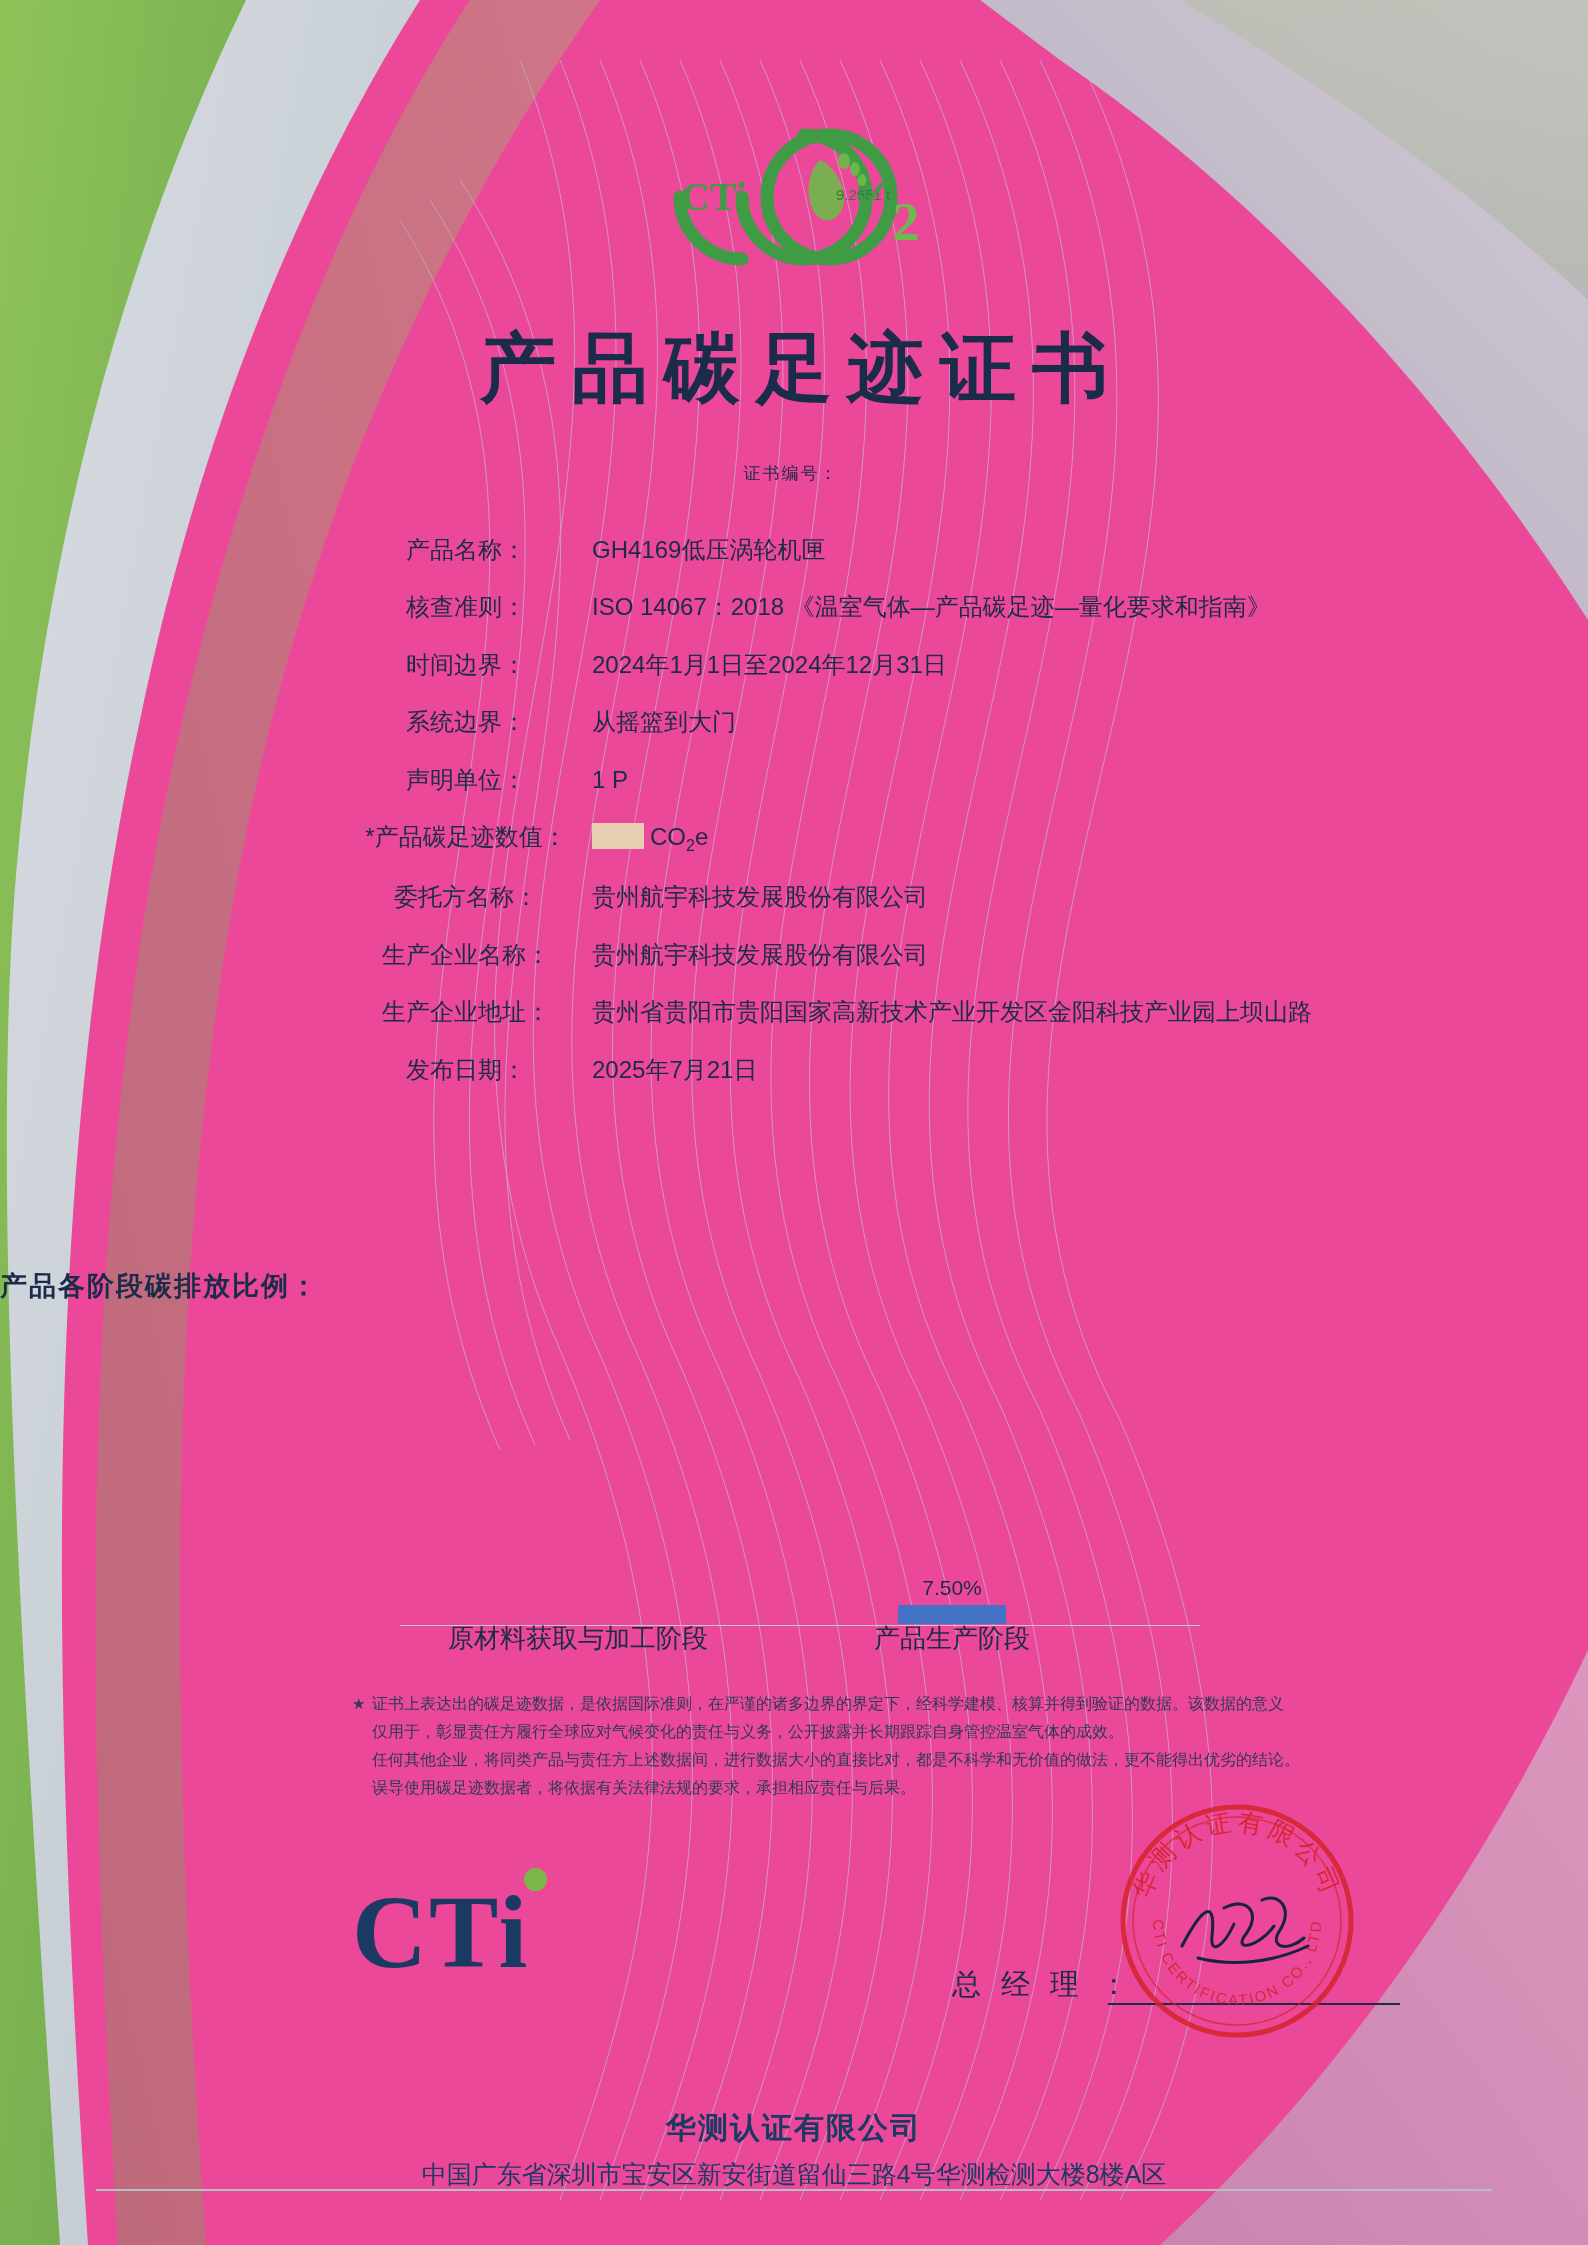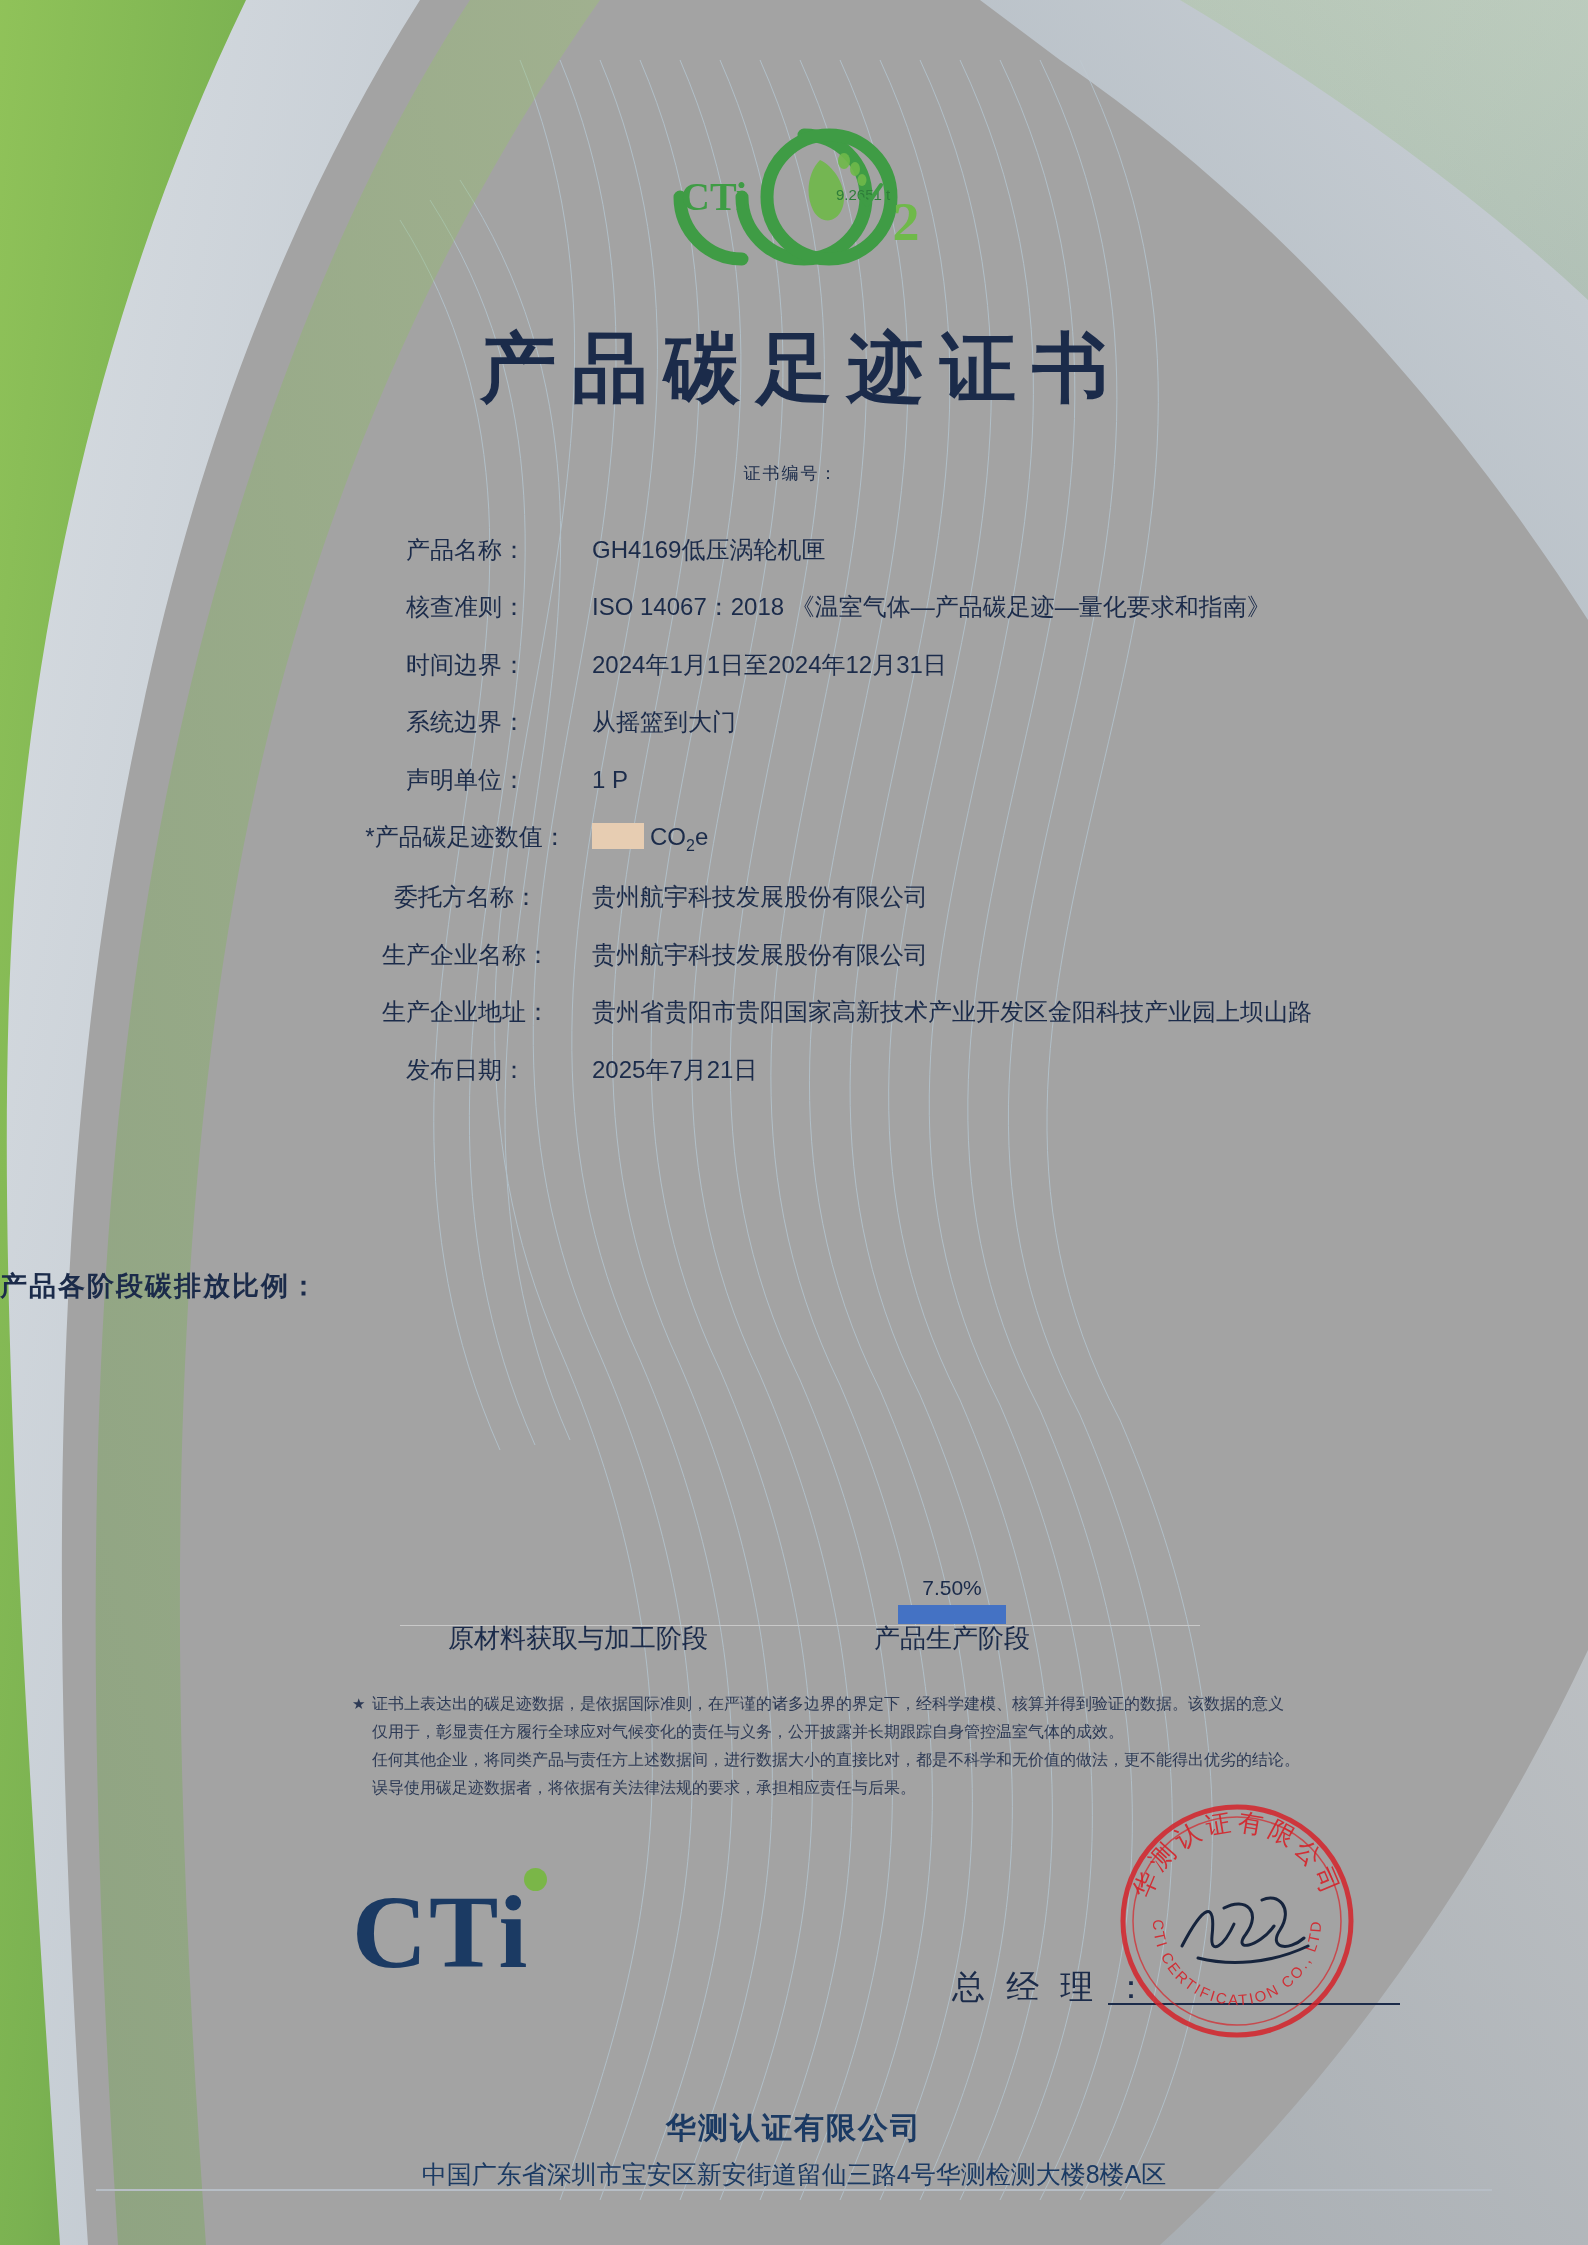--- a/index.html
+++ b/index.html
@@ -15,7 +15,7 @@
     width: 1588px;
     height: 2245px;
     overflow: hidden;
-    background: #a3a3a3;
+    background: #ec4899;
   }
   
   .bg-svg {

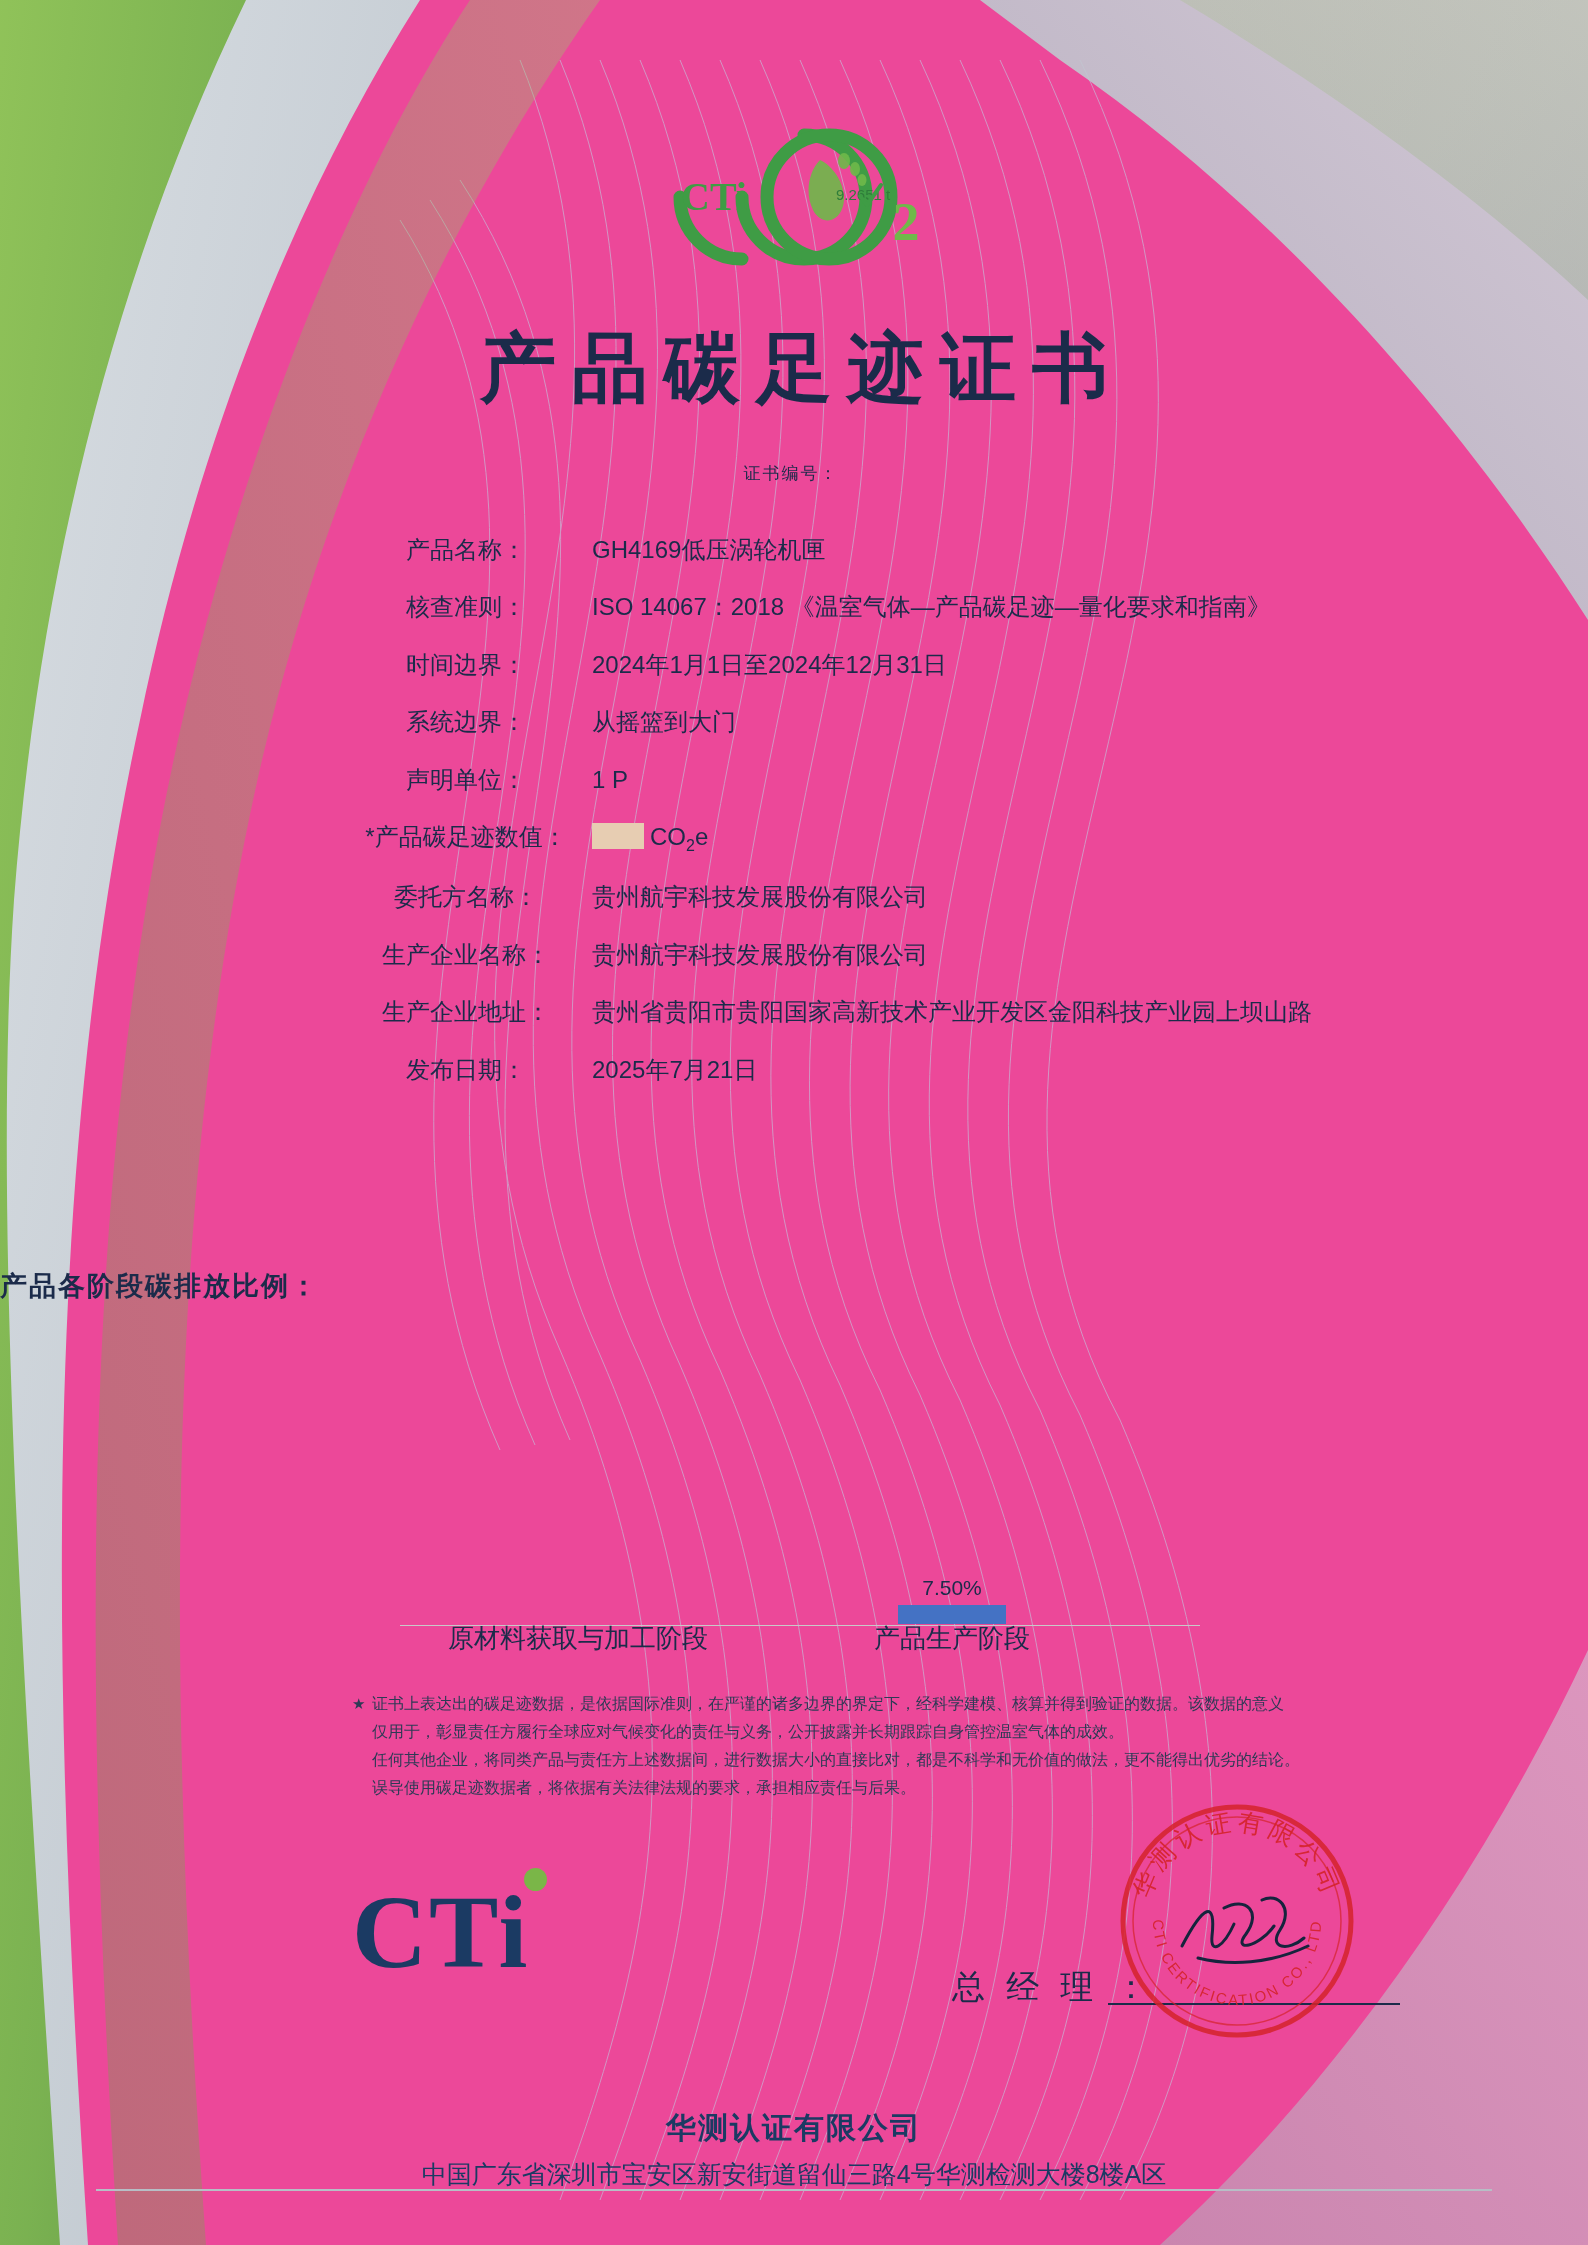--- a/index.html
+++ b/index.html
@@ -214,7 +214,7 @@
     position: absolute;
     left: 952px;
     top: 1965px;
-    font-size: 33px;
+    font-size: 29px;
     color: #1b2b4a;
     letter-spacing: 6px;
     text-align: right;

